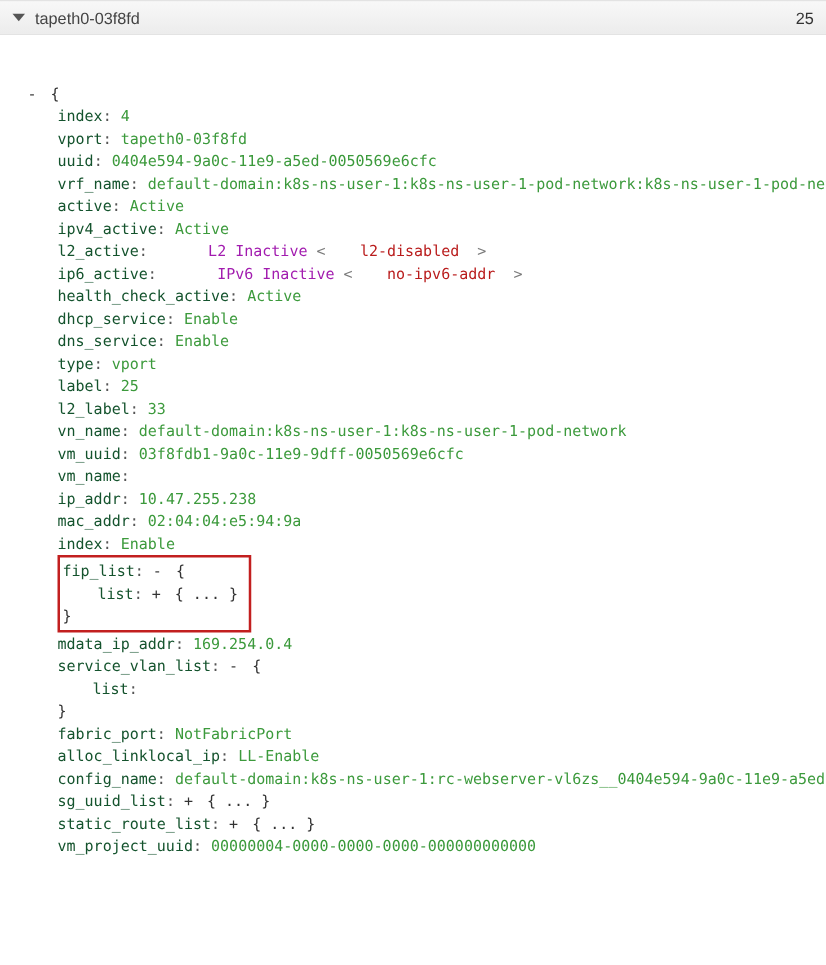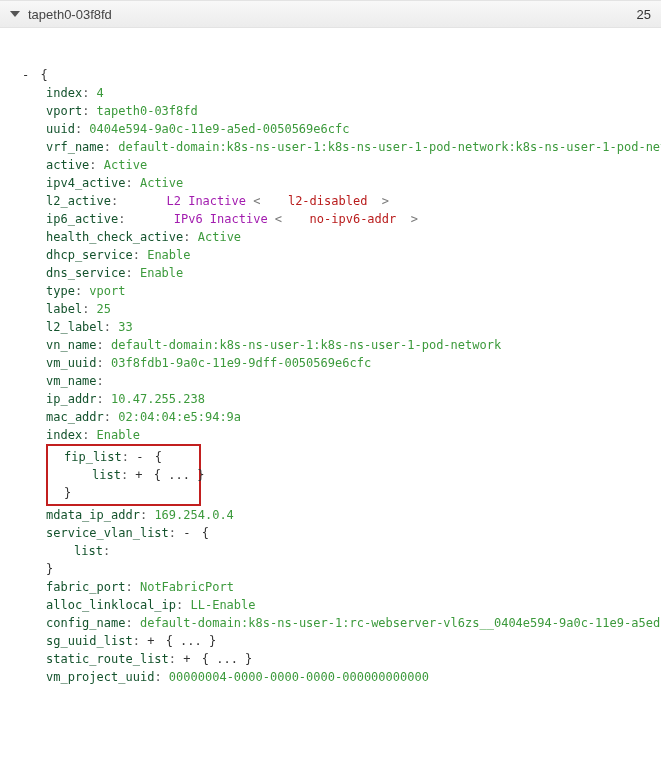--- a/index.html
+++ b/index.html
@@ -57,7 +57,7 @@
   .lt, .gt   { color: #7a7a7a; }
   .highlight {
     border: 2px solid #c21f1f;
-    padding: 2px 6px 2px 14px;
+    padding: 2px 6px 2px 0;
     margin-left: 0;
     display: inline-block;
     width: 155px;

